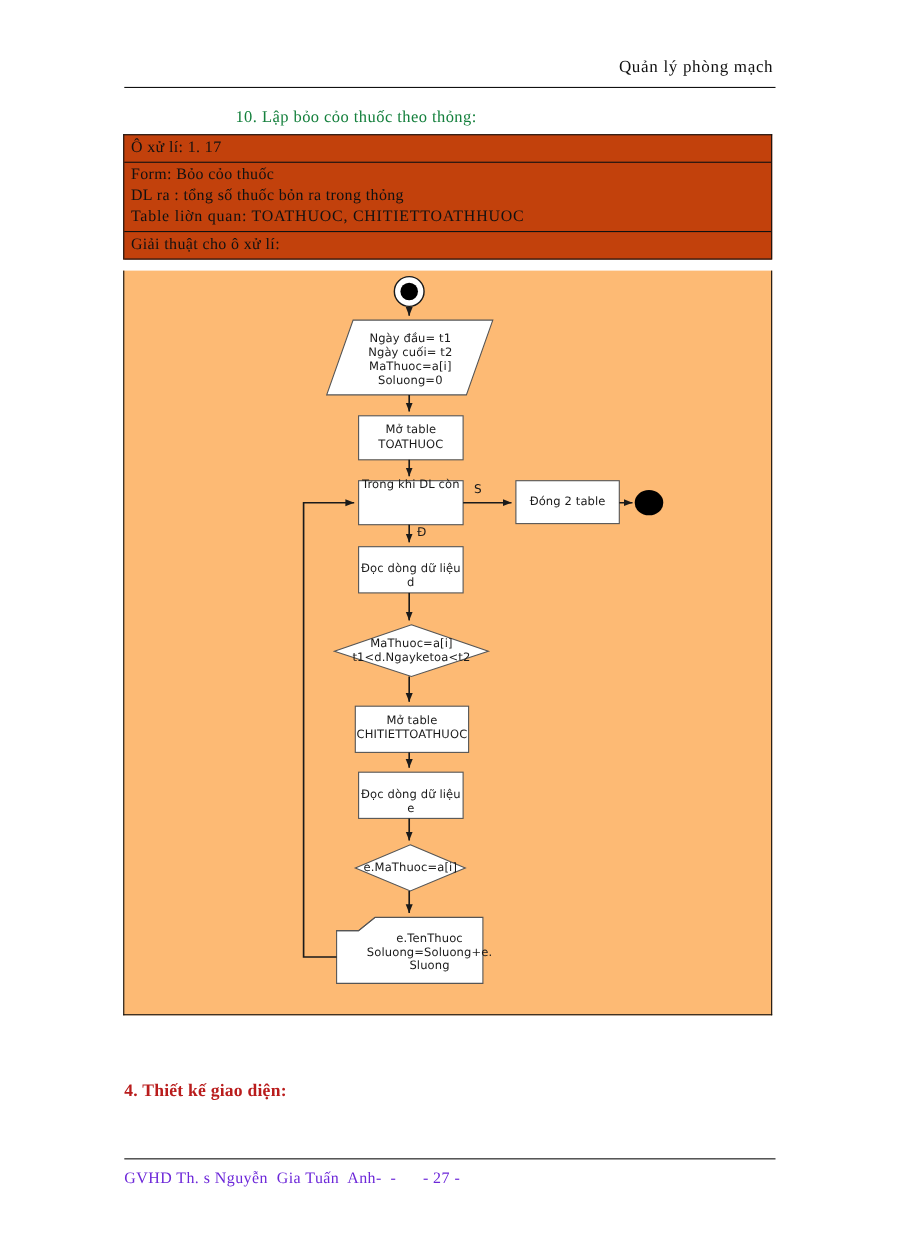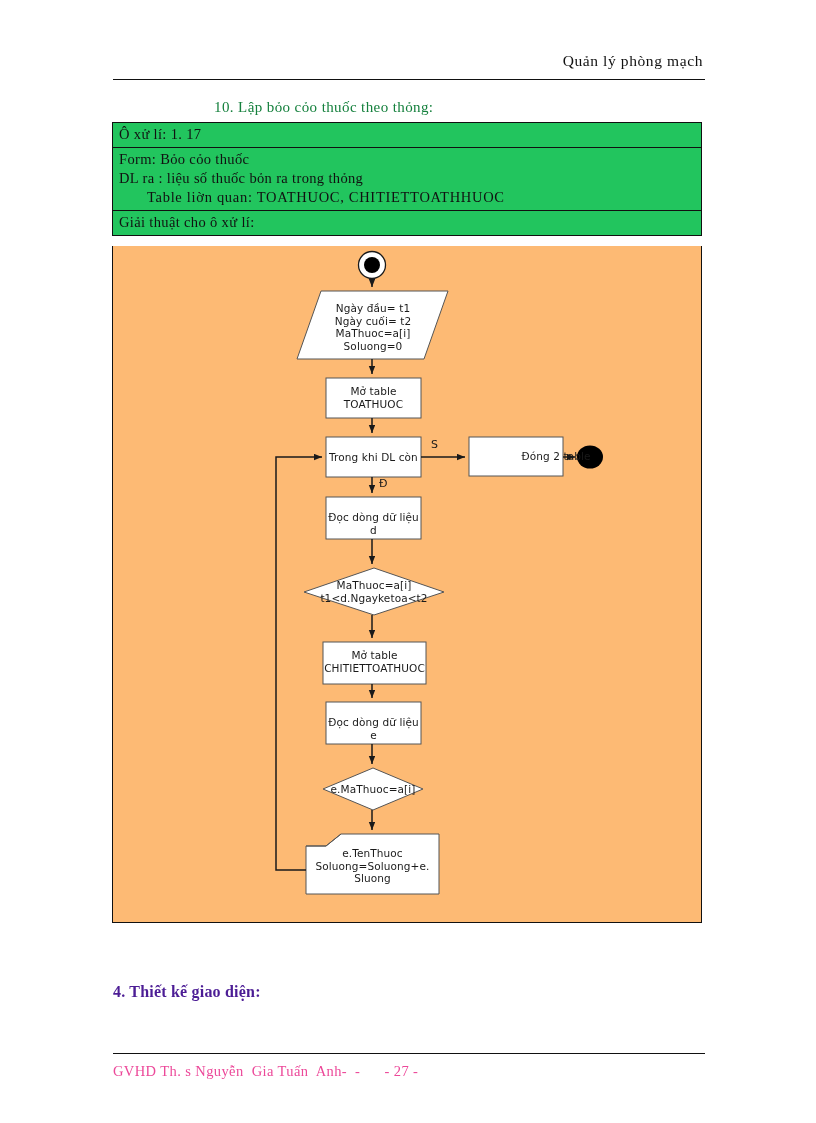--- a/index.html
+++ b/index.html
@@ -64,7 +64,7 @@
     border: 1.4px solid #111;
     border-bottom: none;
     box-sizing: border-box;
-    background: #22c55e;
+    background: #c2410c;
   }
   .spec-row {
     border-bottom: 1.4px solid #111;

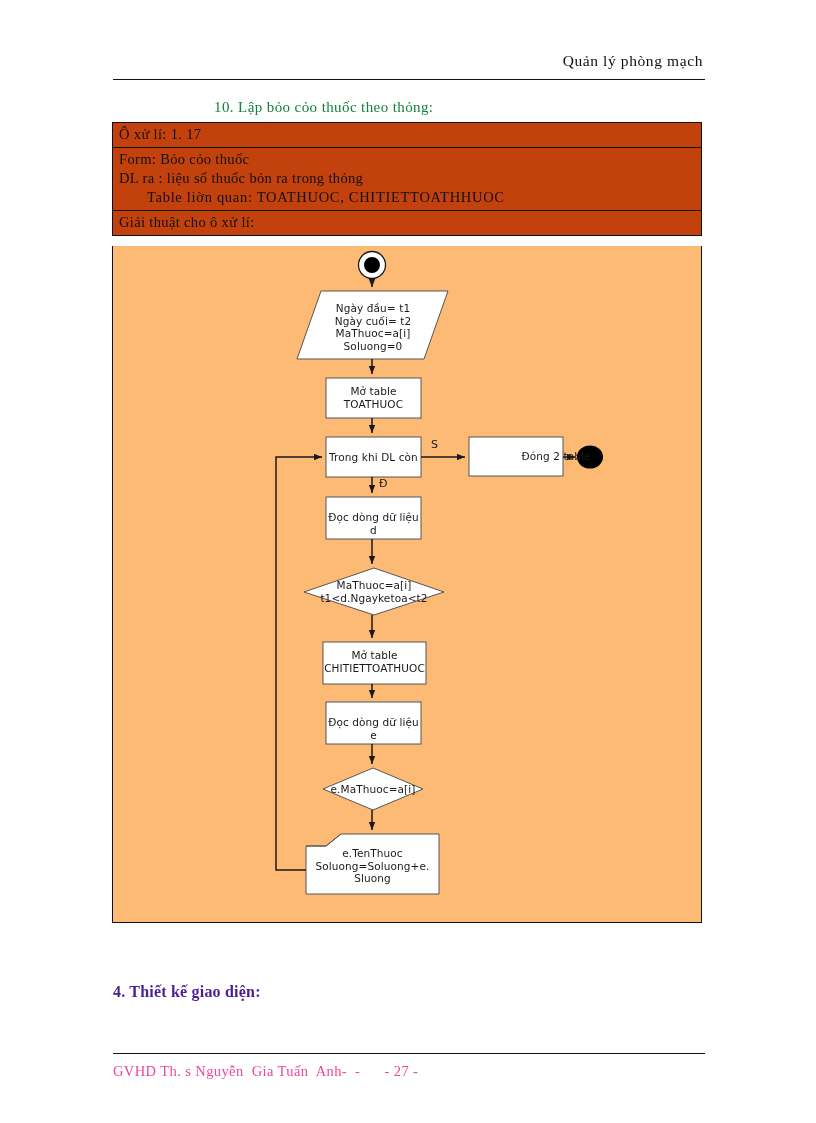--- a/index.html
+++ b/index.html
@@ -173,7 +173,7 @@
     </div>
     <div class="spec-row">
       <div class="spec-line">Form: Bỏo cỏo thuốc</div>
-      <div class="spec-line">DL ra : liệu số thuốc bỏn ra trong  thỏng</div>
+      <div class="spec-line">DL ra : tổng số thuốc bỏn ra trong  thỏng</div>
       <div class="spec-line mono-wide">Table liờn  quan: TOATHUOC, CHITIETTOATHHUOC</div>
     </div>
     <div class="spec-row">

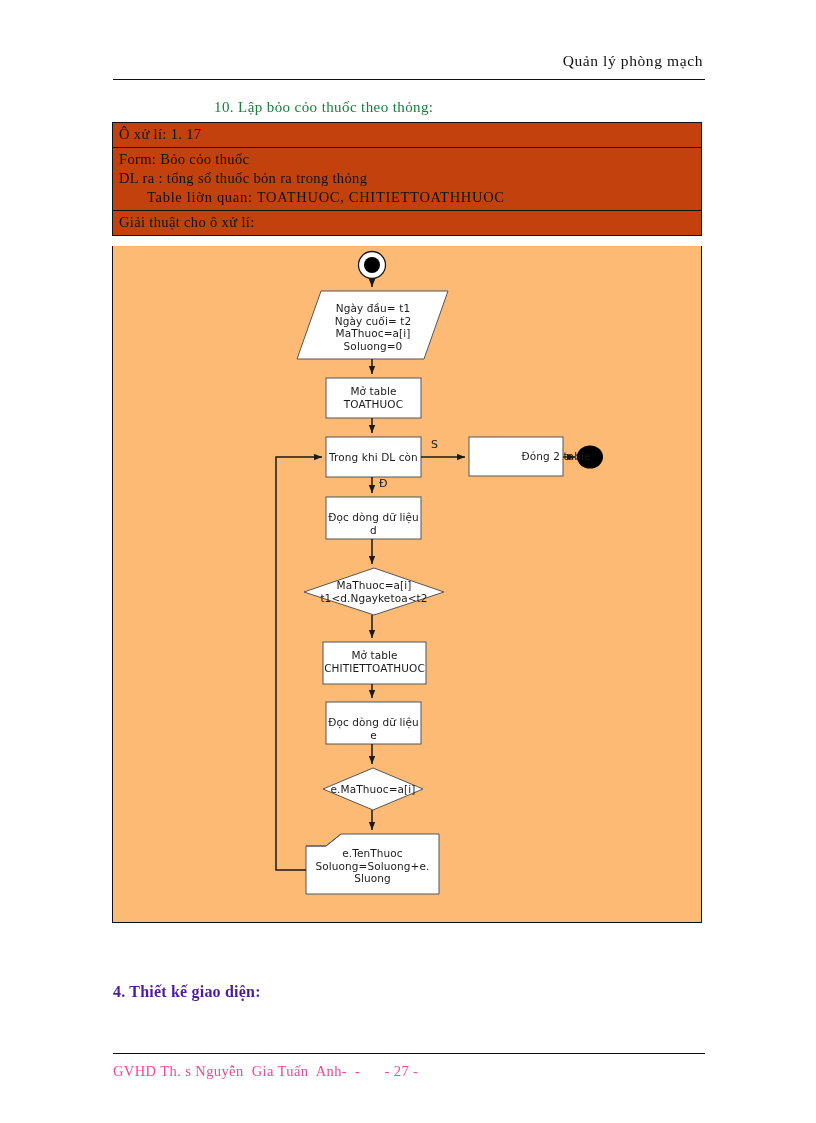--- a/index.html
+++ b/index.html
@@ -80,7 +80,6 @@
   }
   .spec-line.mono-wide {
     letter-spacing: 0.7px;
-    margin-left: 28px;
   }
 
   

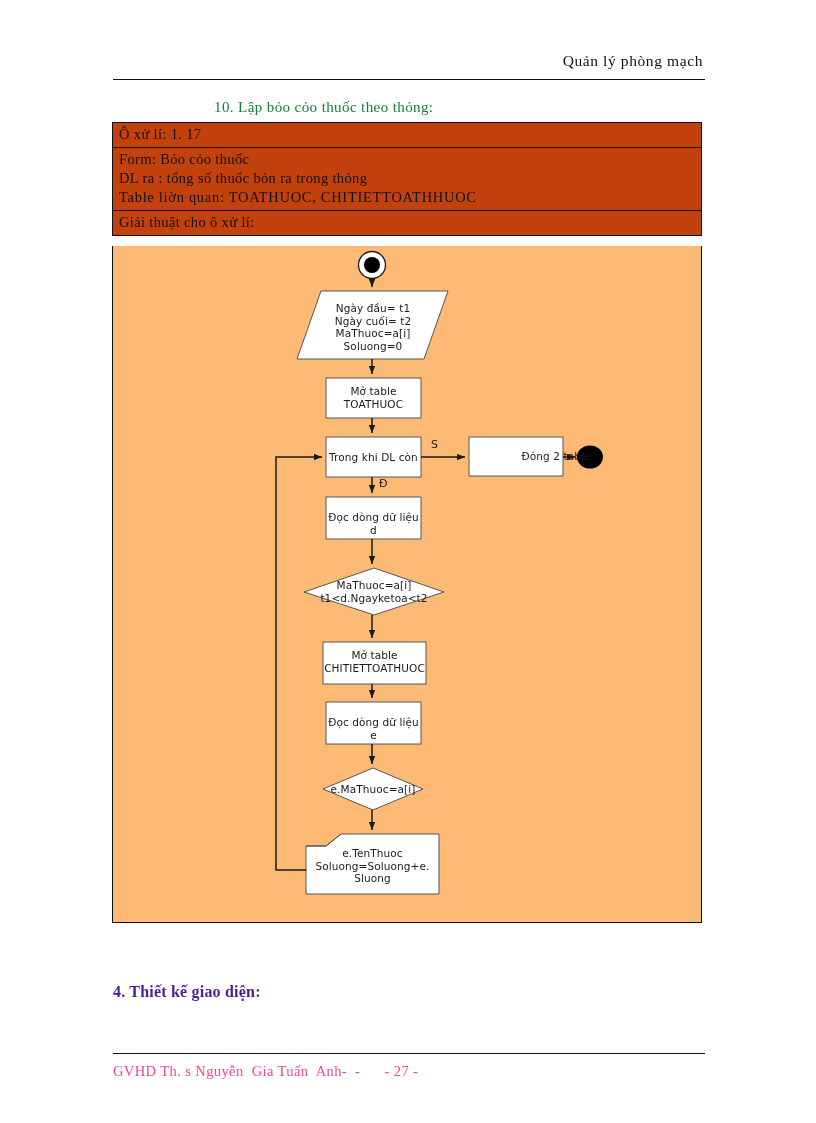--- a/index.html
+++ b/index.html
@@ -244,7 +244,7 @@
       <div class="node-label" style="left:213px; top:139px; width:95px;">Mở table
 TOATHUOC</div>
 
-      <div class="node-label" style="left:213px; top:205px; width:95px;">Trong khi DL còn</div>
+      <div class="node-label" style="left:213px; top:189px; width:95px;">Trong khi DL còn</div>
 
       <div class="node-label" style="left:356px; top:204px; width:94px;padding-left:40px;">Đóng 2 table</div>
 

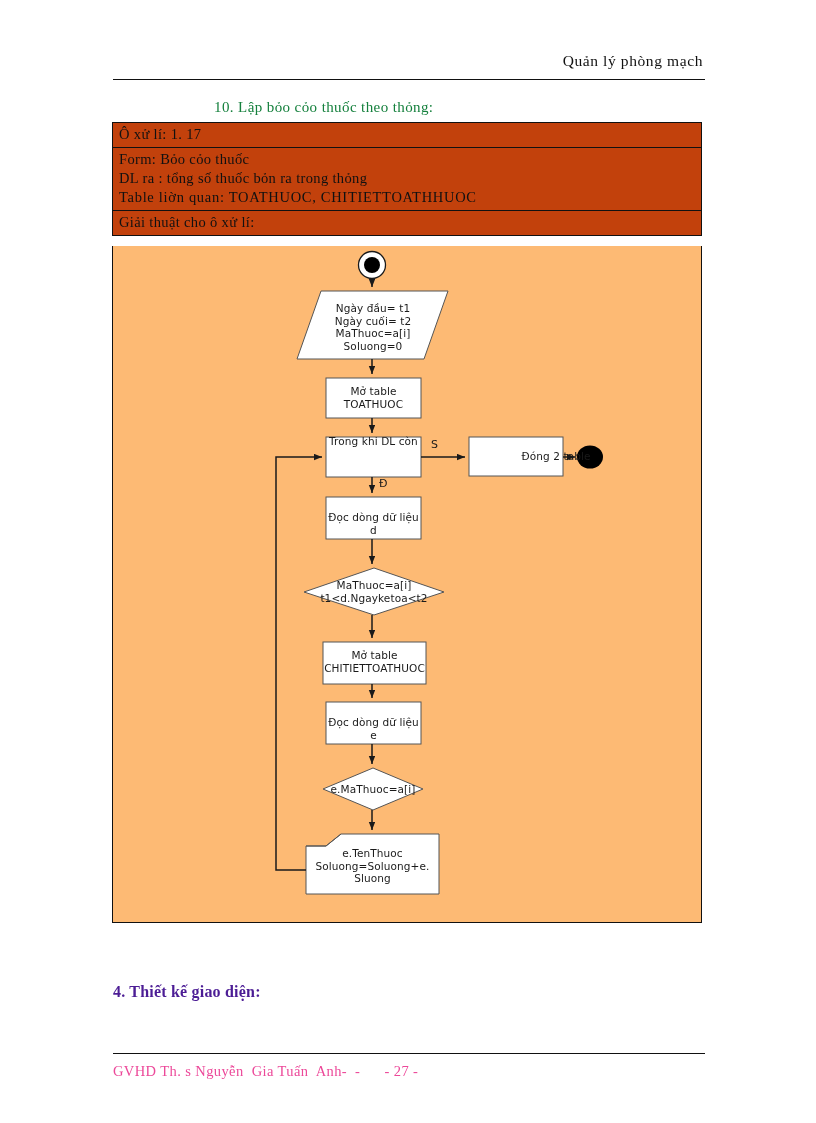--- a/index.html
+++ b/index.html
@@ -246,7 +246,7 @@
 
       <div class="node-label" style="left:213px; top:189px; width:95px;">Trong khi DL còn</div>
 
-      <div class="node-label" style="left:356px; top:204px; width:94px;padding-left:40px;">Đóng 2 table</div>
+      <div class="node-label" style="left:356px; top:204px; width:94px;">Đóng 2 table</div>
 
       <div class="node-label" style="left:211px; top:265px; width:99px;">Đọc dòng dữ liệu d</div>
 

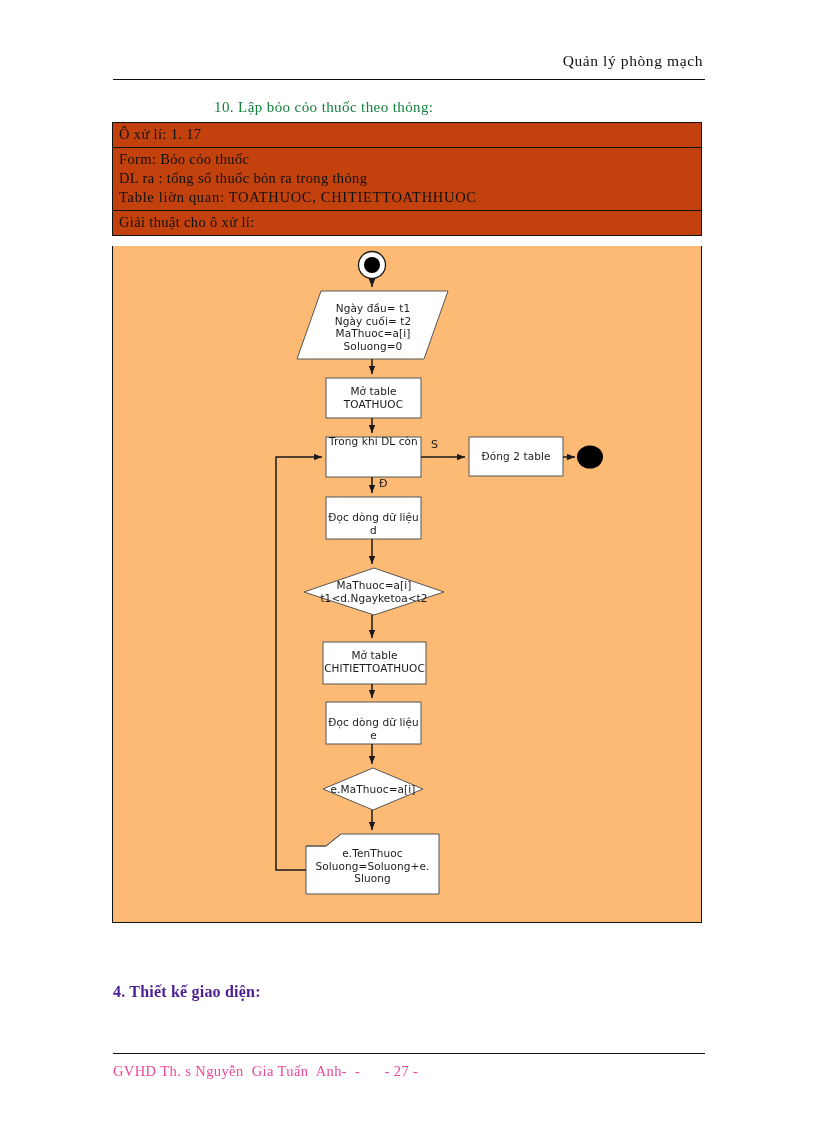--- a/index.html
+++ b/index.html
@@ -260,7 +260,7 @@
 
       <div class="node-label" style="left:205px; top:537px; width:110px;">e.MaThuoc=a[i]</div>
 
-      <div class="node-label" style="left:193px; top:601px; width:133px;">e.TenThuoc
+      <div class="node-label" style="left:193px; top:601px; width:133px;padding-left:18px;">e.TenThuoc
 Soluong=Soluong+e.
 Sluong</div>
 

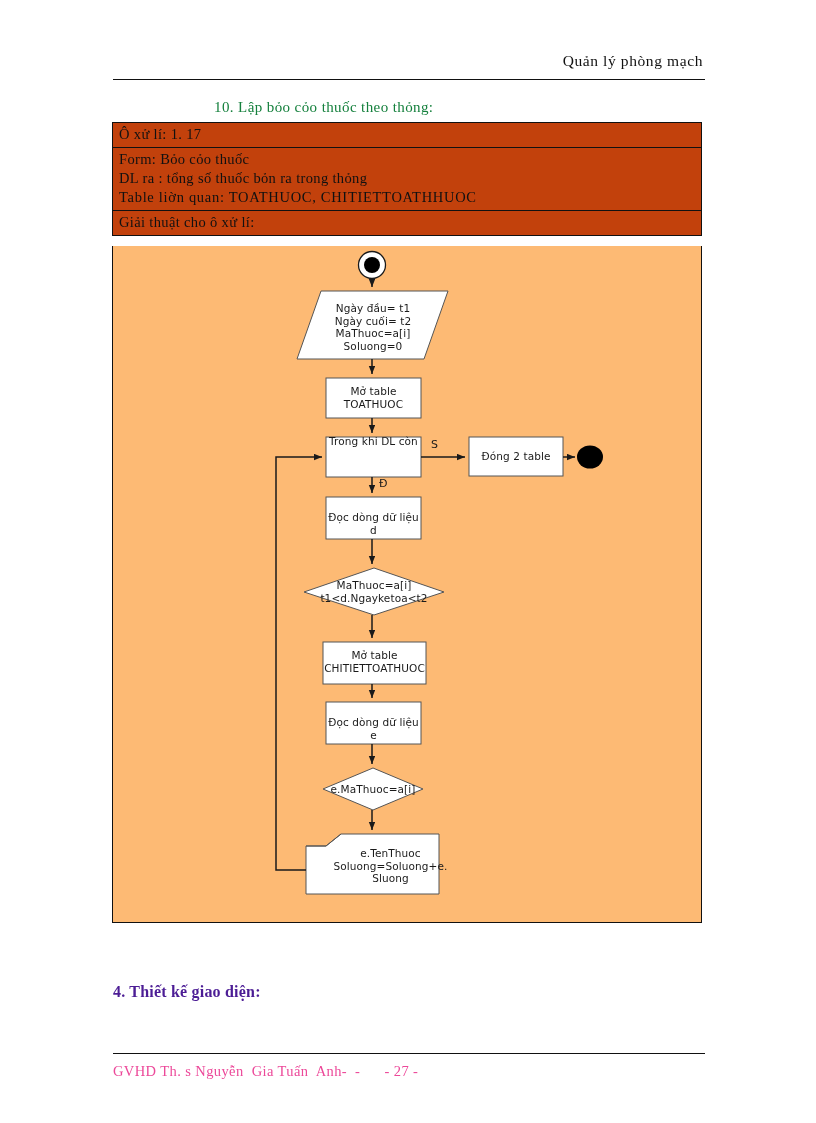--- a/index.html
+++ b/index.html
@@ -134,7 +134,7 @@
     font-weight: bold;
     letter-spacing: 0.2px;
     white-space: nowrap;
-    color: #4c1d95;
+    color: #b91c1c;
   }
 
   

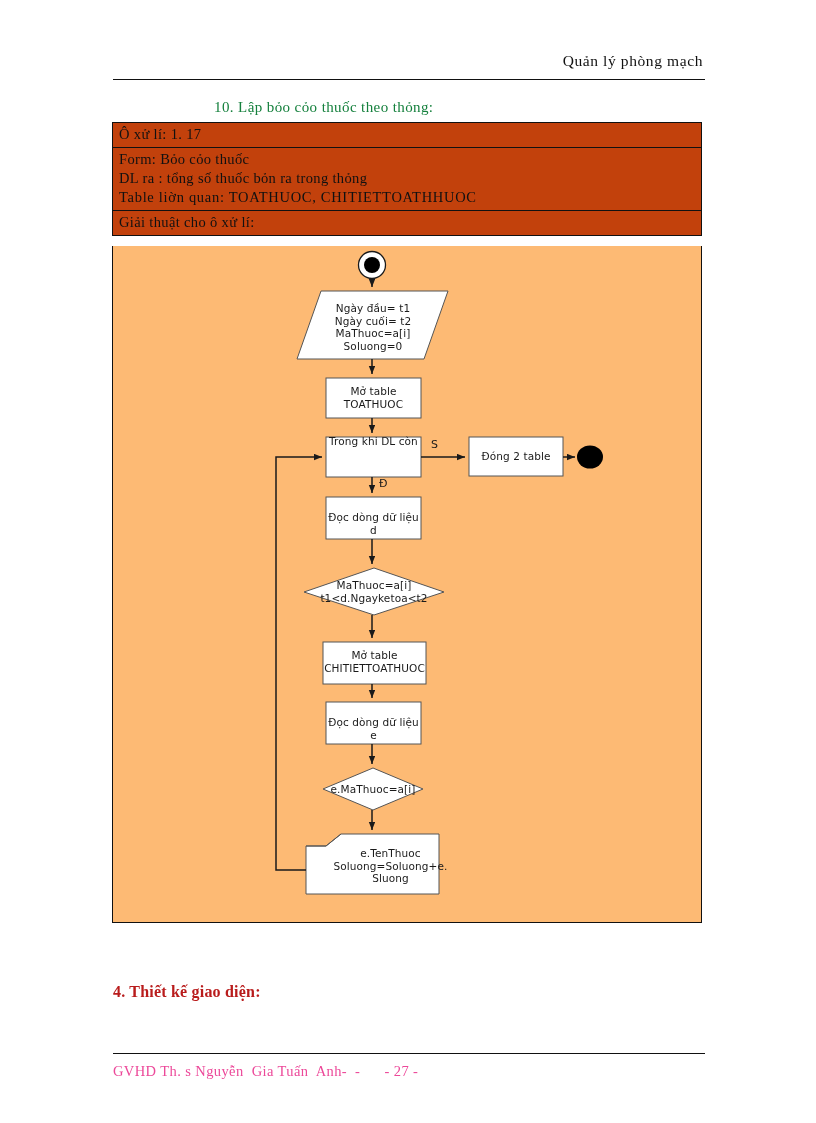--- a/index.html
+++ b/index.html
@@ -153,7 +153,7 @@
     font-size: 14.5px;
     letter-spacing: 0.4px;
     white-space: pre;
-    color: #ec4899;
+    color: #6d28d9;
   }
 </style>
 </head>

